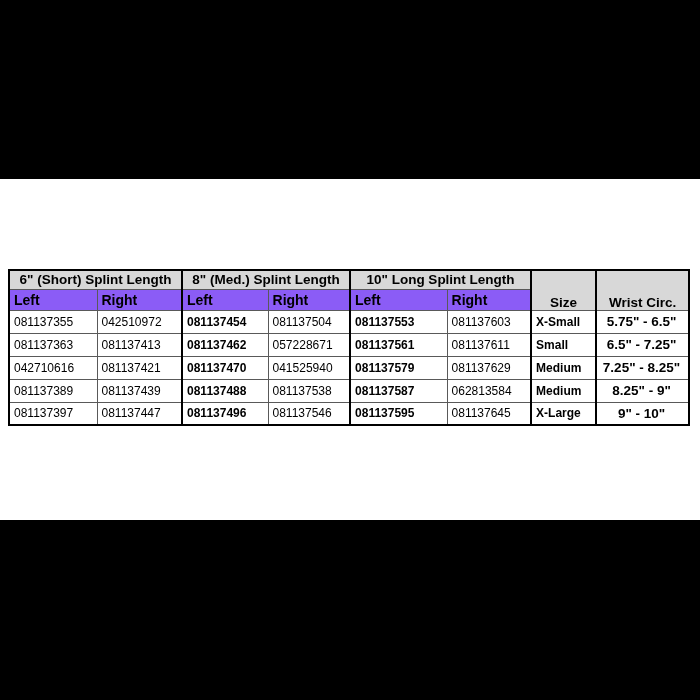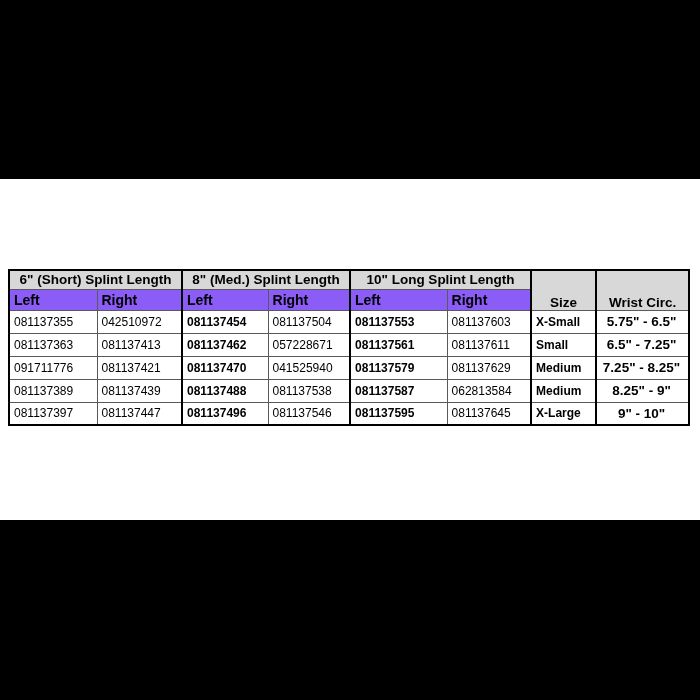--- a/index.html
+++ b/index.html
@@ -128,7 +128,7 @@
         <td class="wrist thickL">6.5" - 7.25"</td>
       </tr>
       <tr class="data-row">
-        <td>091711776</td>
+        <td>042710616</td>
         <td>081137421</td>
         <td class="thickL">081137470</td>
         <td>041525940</td>

